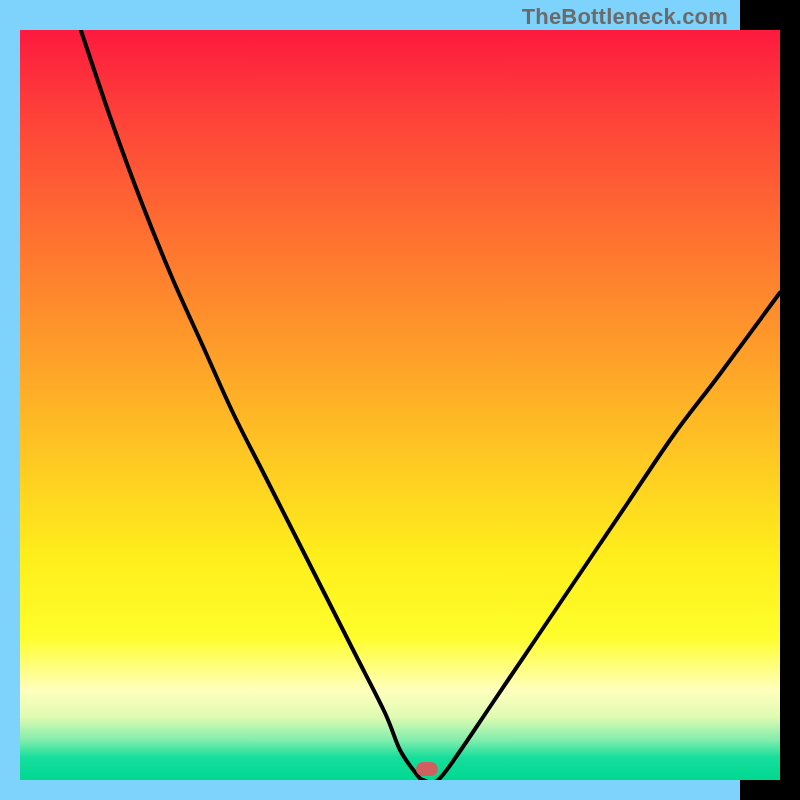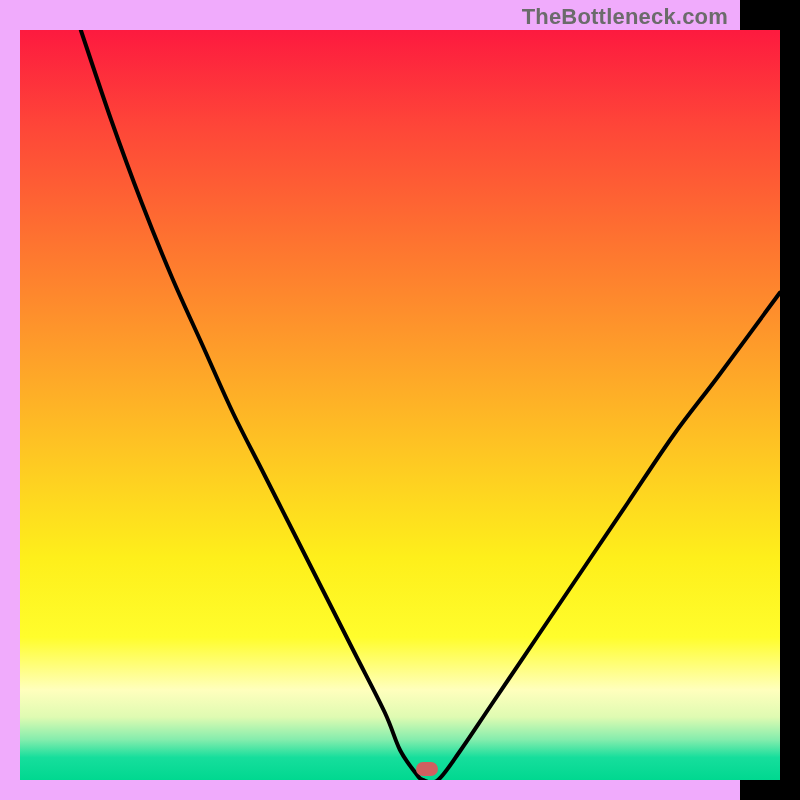--- a/index.html
+++ b/index.html
@@ -15,7 +15,7 @@
     position: relative;
     width: 740px;
     height: 800px;
-    background: #f0abfc;
+    background: #7dd3fc;
   }
   .watermark {
     position: absolute;

